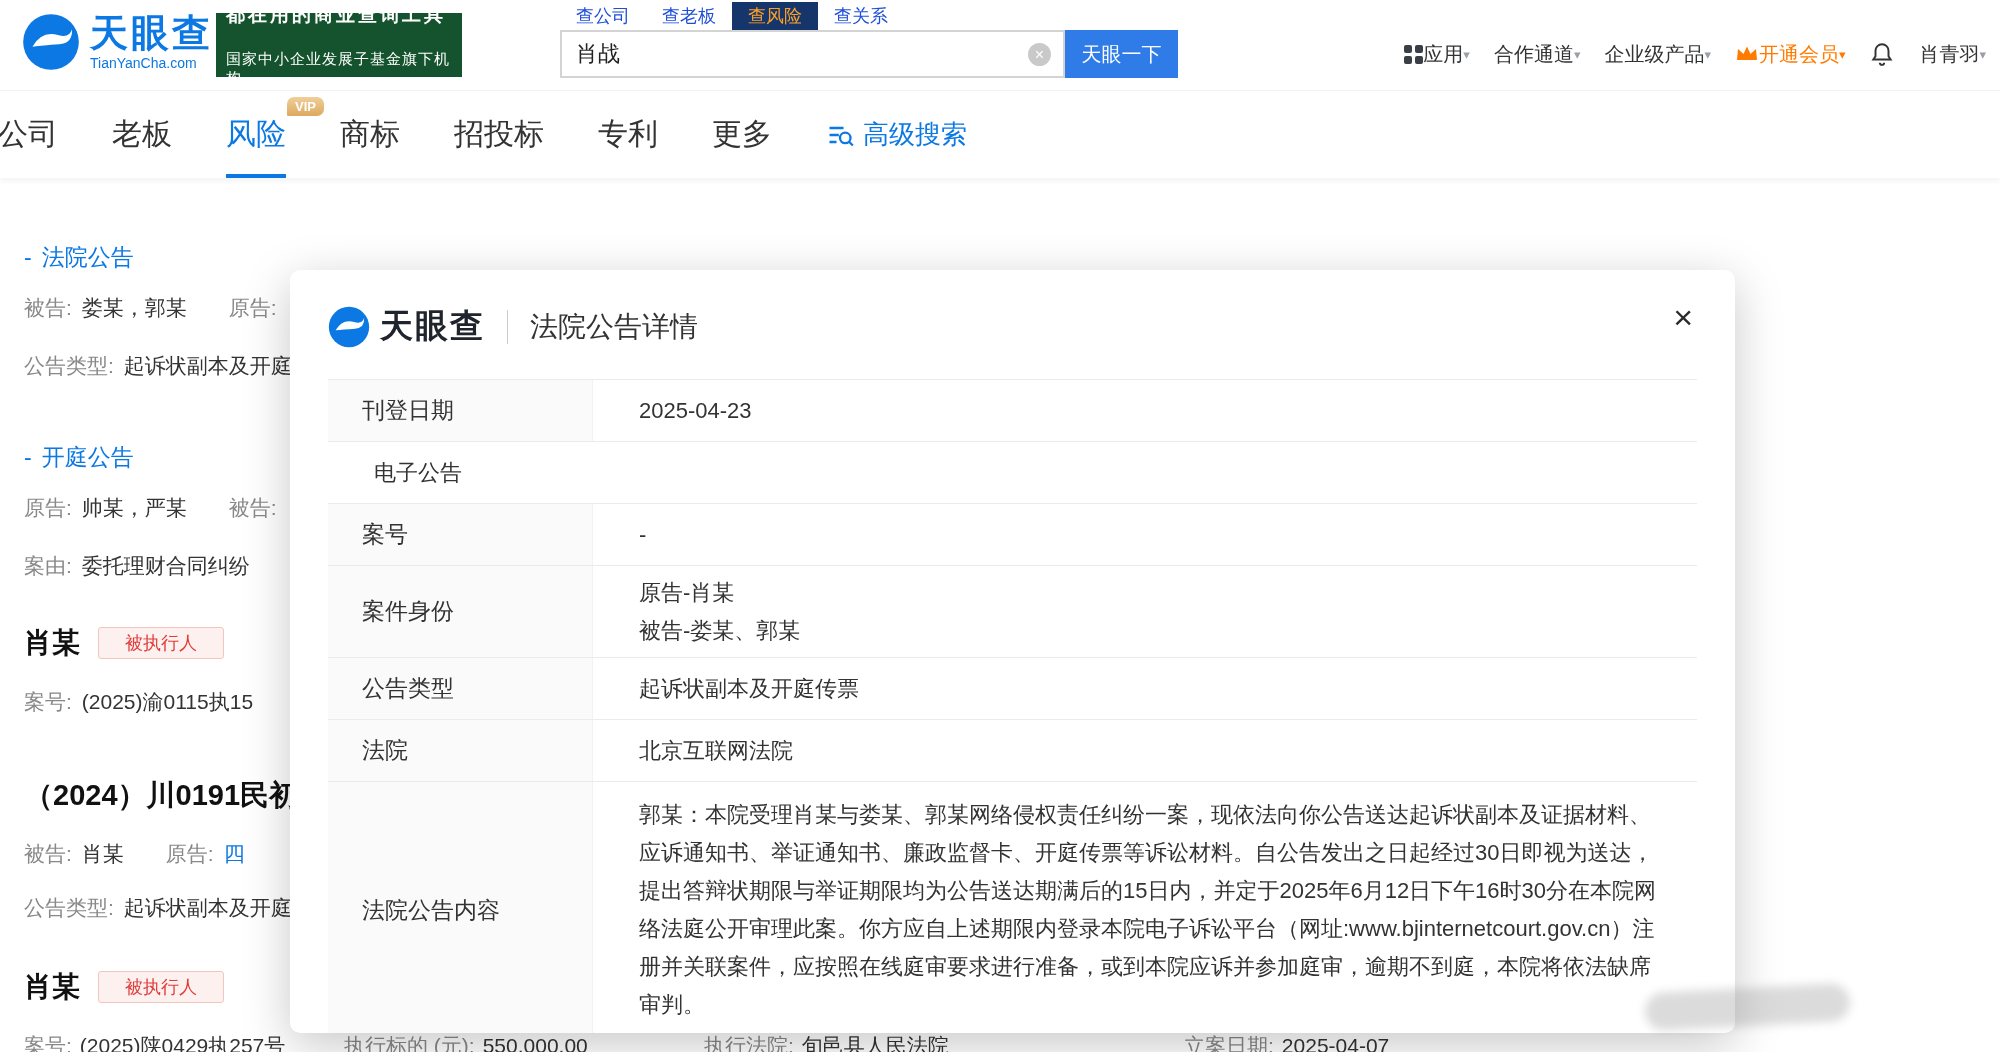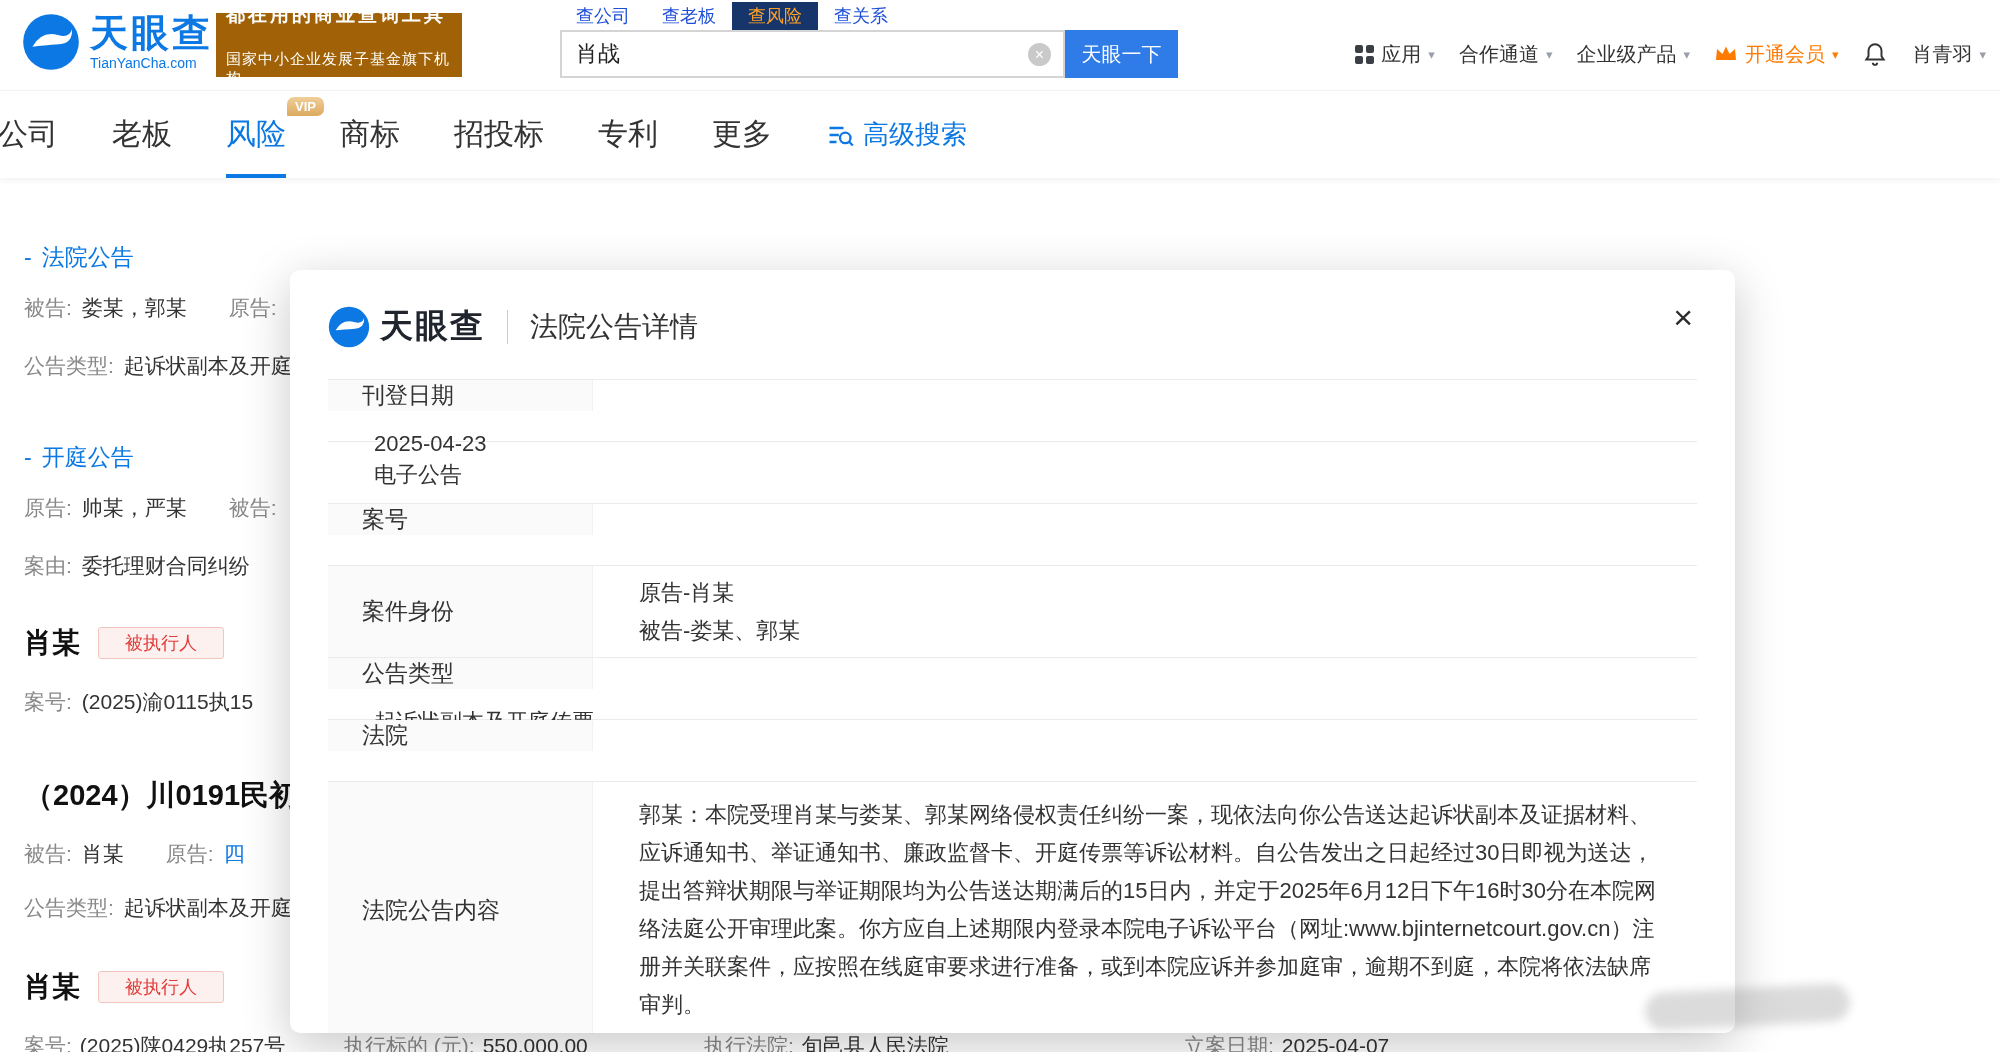--- a/index.html
+++ b/index.html
@@ -13,7 +13,7 @@
   .logo-icon { width:58px; height:58px; }
   .logo-cn { font-size:38px; font-weight:bold; color:#0b78e3; letter-spacing:3px; line-height:40px; }
   .logo-en { font-size:14px; color:#0b78e3; margin-top:2px; }
-  .promo { position:absolute; left:216px; top:13px; width:246px; height:64px; background:#a16207;
+  .promo { position:absolute; left:216px; top:13px; width:246px; height:64px; background:#14532d;
     color:#fff; display:flex; flex-direction:column; justify-content:center; padding:0 10px; }
   .promo-l1 { font-size:19px; font-weight:bold; letter-spacing:3px; }
   .promo-l2 { font-size:15px; margin-top:22px; letter-spacing:1px; }

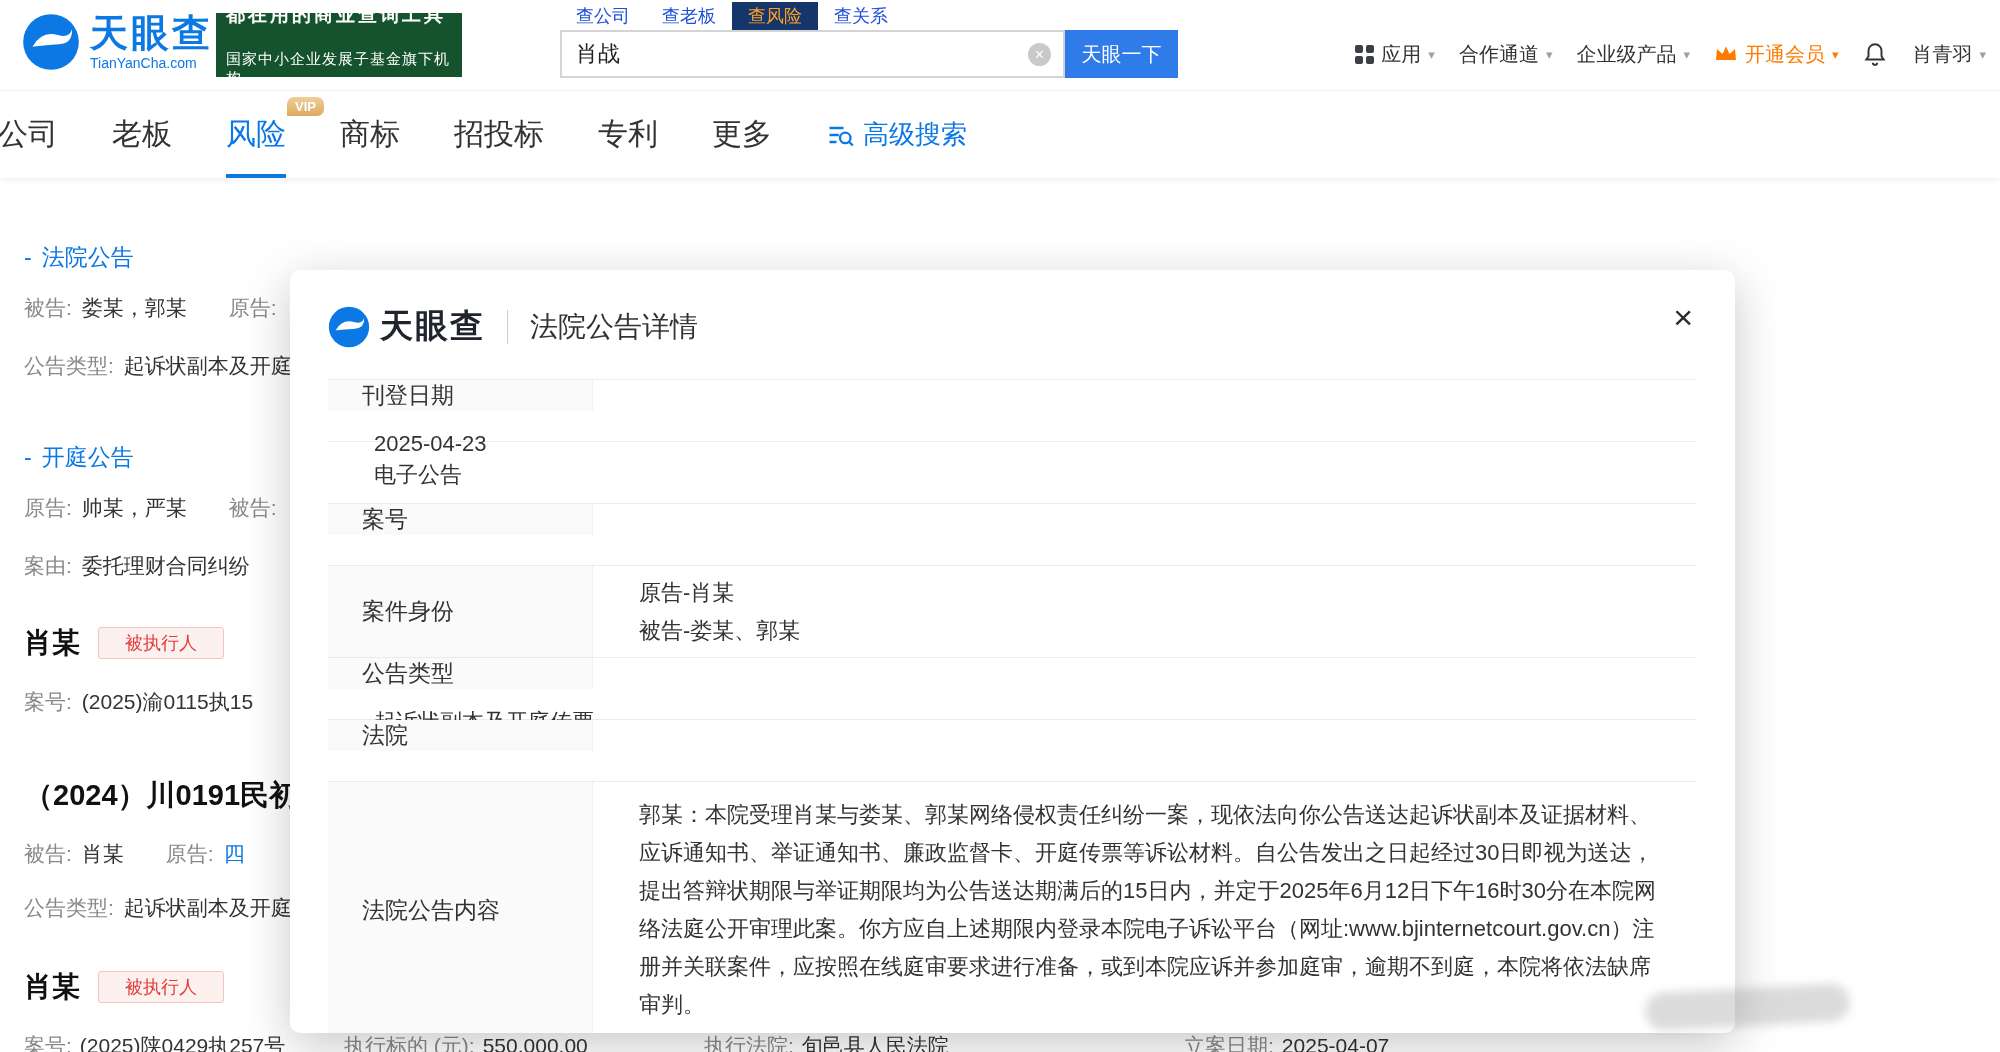--- a/index.html
+++ b/index.html
@@ -33,7 +33,7 @@
 
   .topnav { position:absolute; right:14px; top:30px; height:48px; display:flex; align-items:center;
     gap:24px; font-size:20px; color:#333; }
-  .nav-item { display:flex; align-items:center; gap:7px; cursor:pointer; white-space:nowrap; }
+  .nav-item { display:flex; align-items:center; cursor:pointer; white-space:nowrap; }
   .caret { font-size:13px; color:#9aa0a8; }
   .member { color:#ff7b00; }
   .member .caret { color:#ff7b00; }

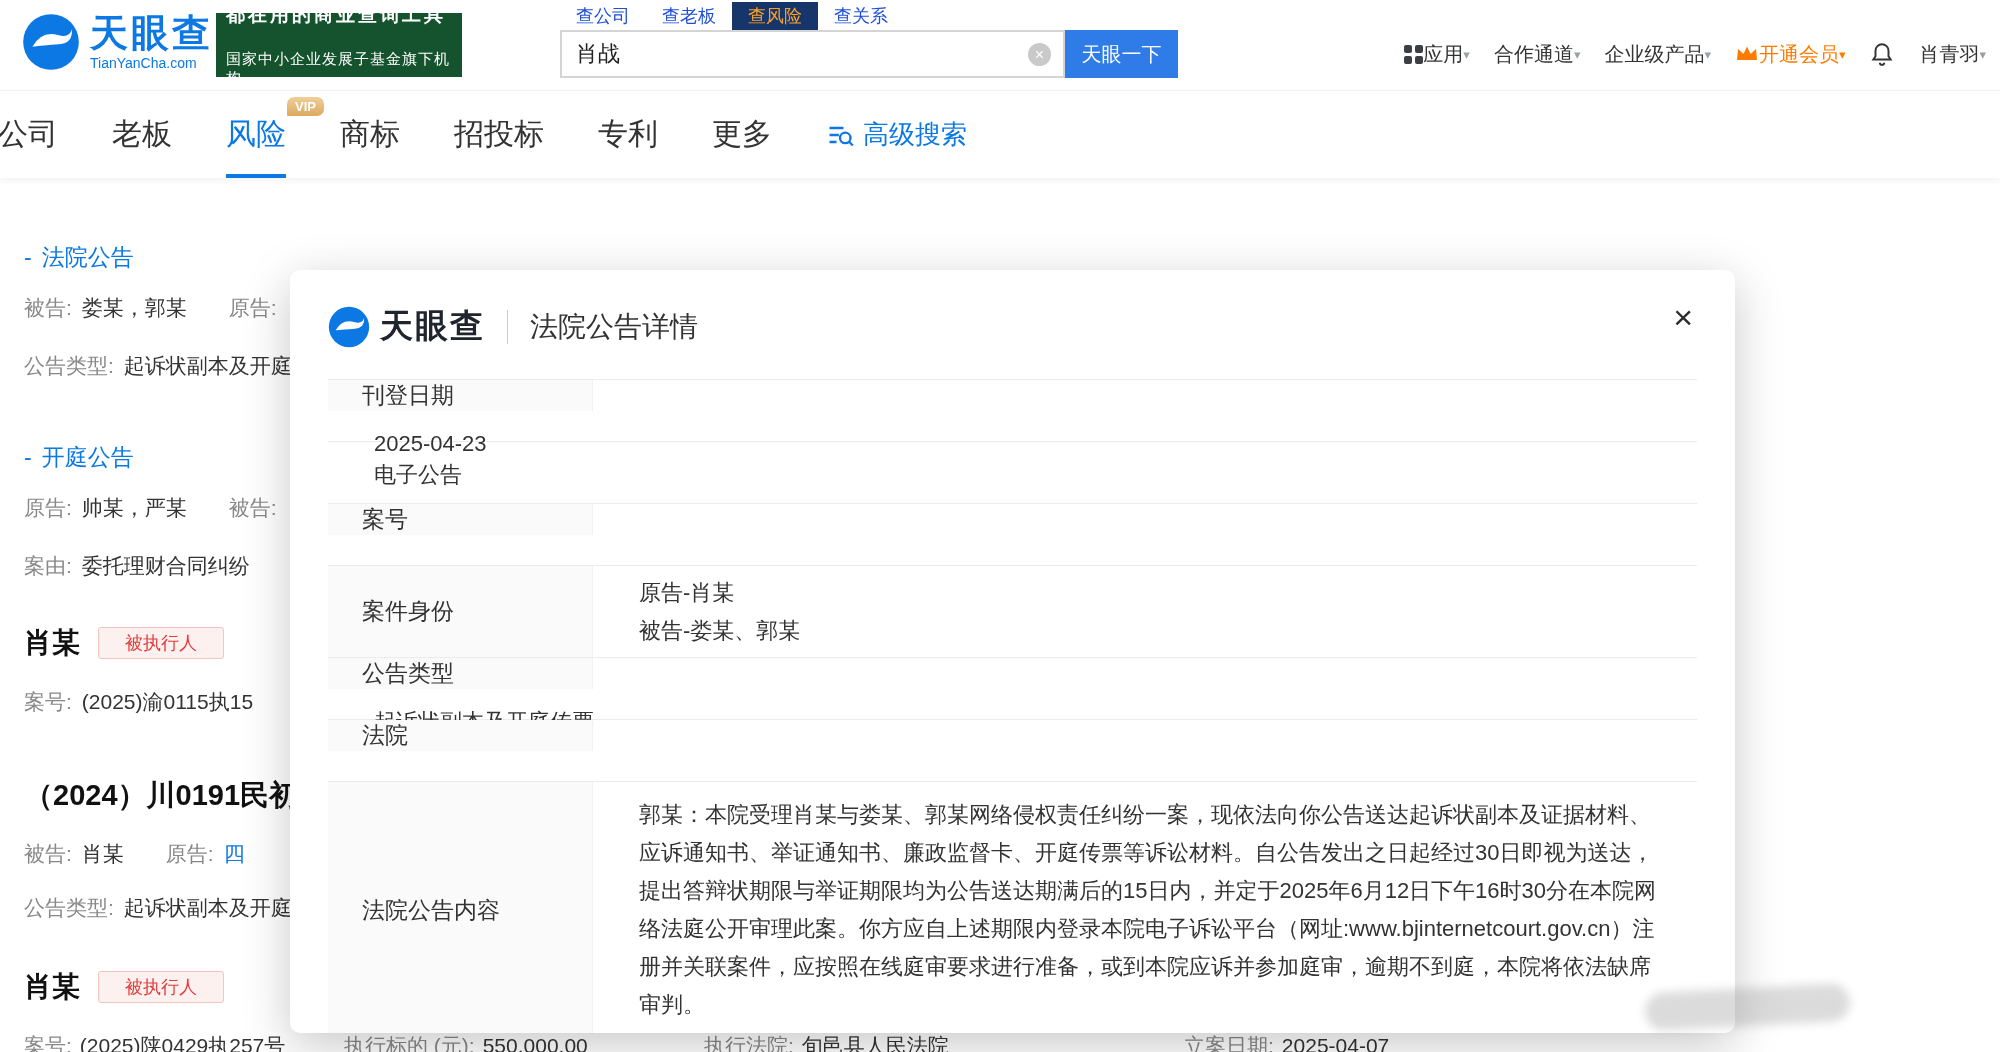--- a/index.html
+++ b/index.html
@@ -81,7 +81,7 @@
     line-height:34px; }
   .modal-table { margin:4px 38px 0 38px; border-top:1px solid #ebebeb; }
   .m-row { display:flex; border-bottom:1px solid #ebebeb; }
-  .m-row.normal { height:62px;flex-direction:column; }
+  .m-row.normal { height:62px; }
   .m-row.tall { height:92px; }
   .m-row.content { min-height:212px; }
   .m-label { width:265px; background:#fafafa; border-right:1px solid #f2f2f2; display:flex;

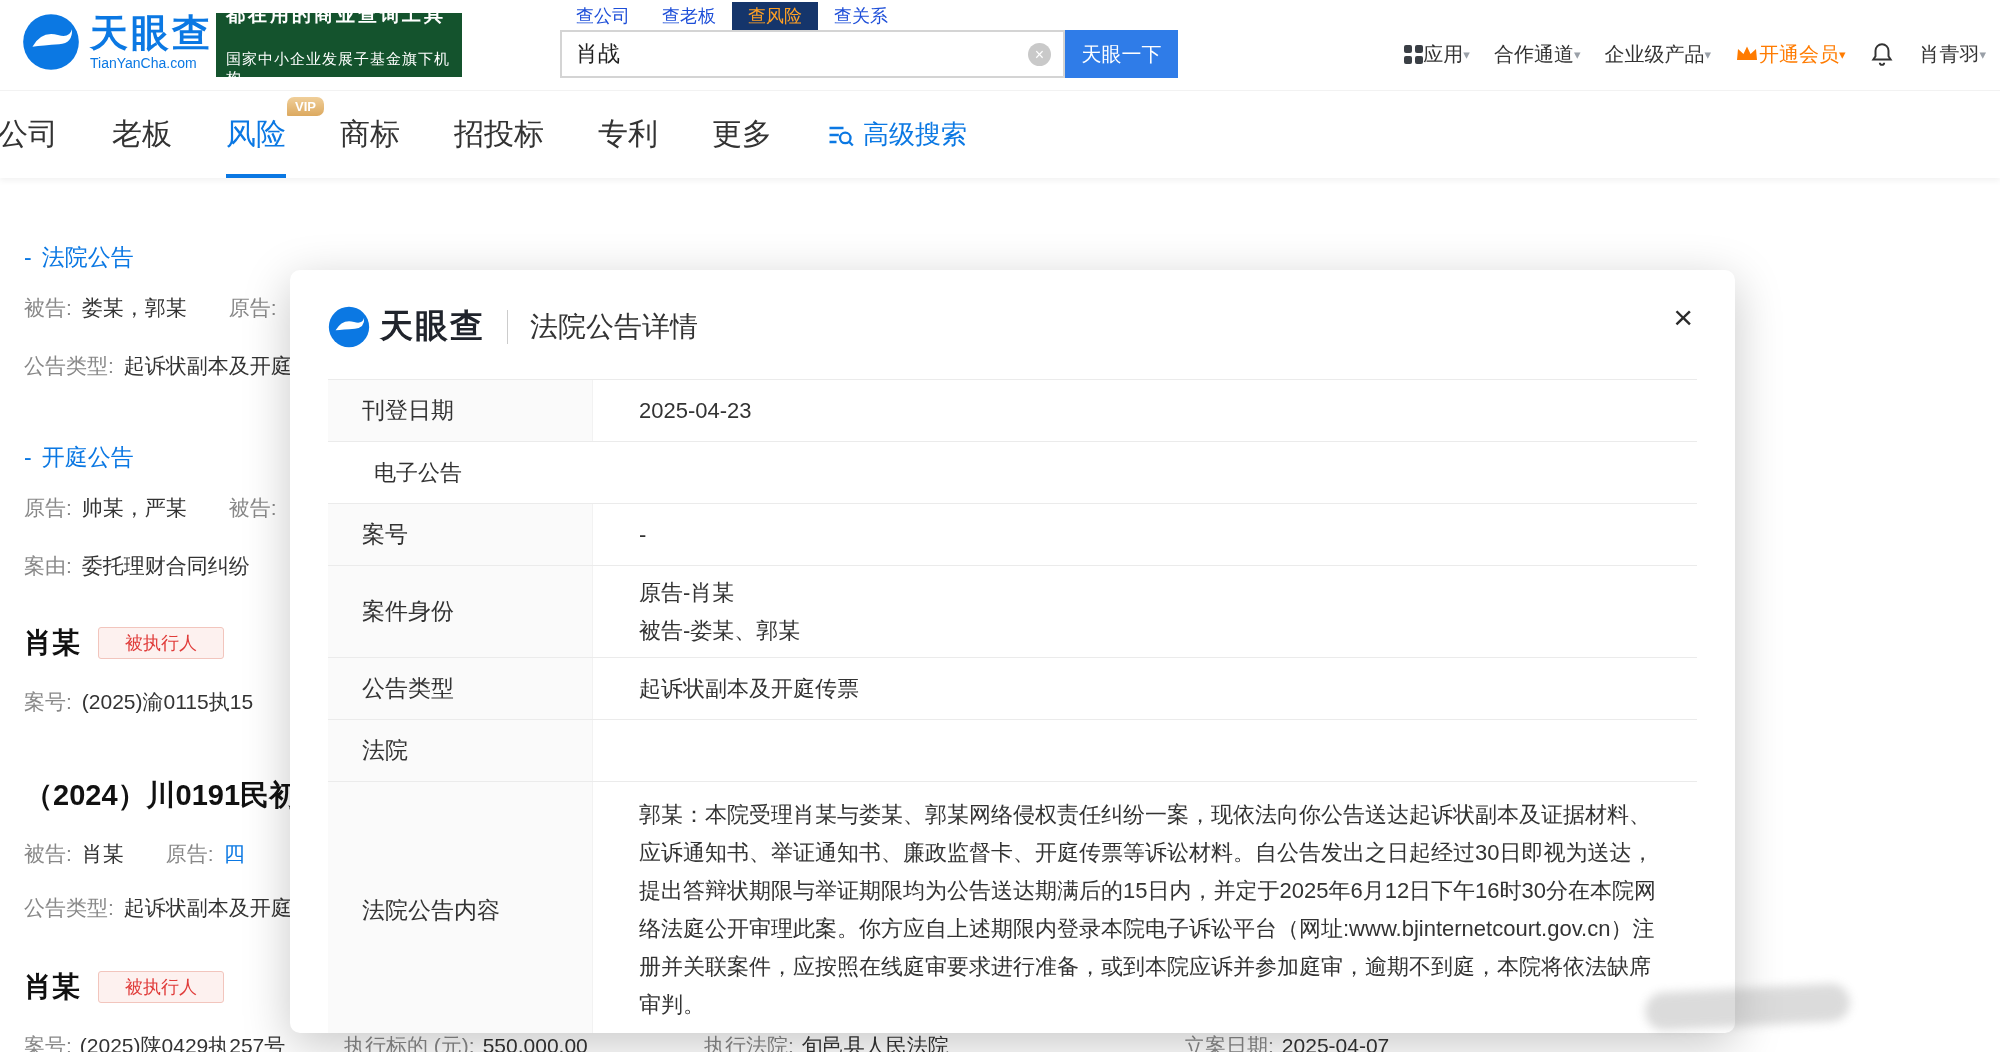--- a/index.html
+++ b/index.html
@@ -291,6 +291,7 @@
     </div>
     <div class="m-row normal">
       <div class="m-label">法院</div>
+      <div class="m-value">北京互联网法院</div>
     </div>
     <div class="m-row content">
       <div class="m-label">法院公告内容</div>

